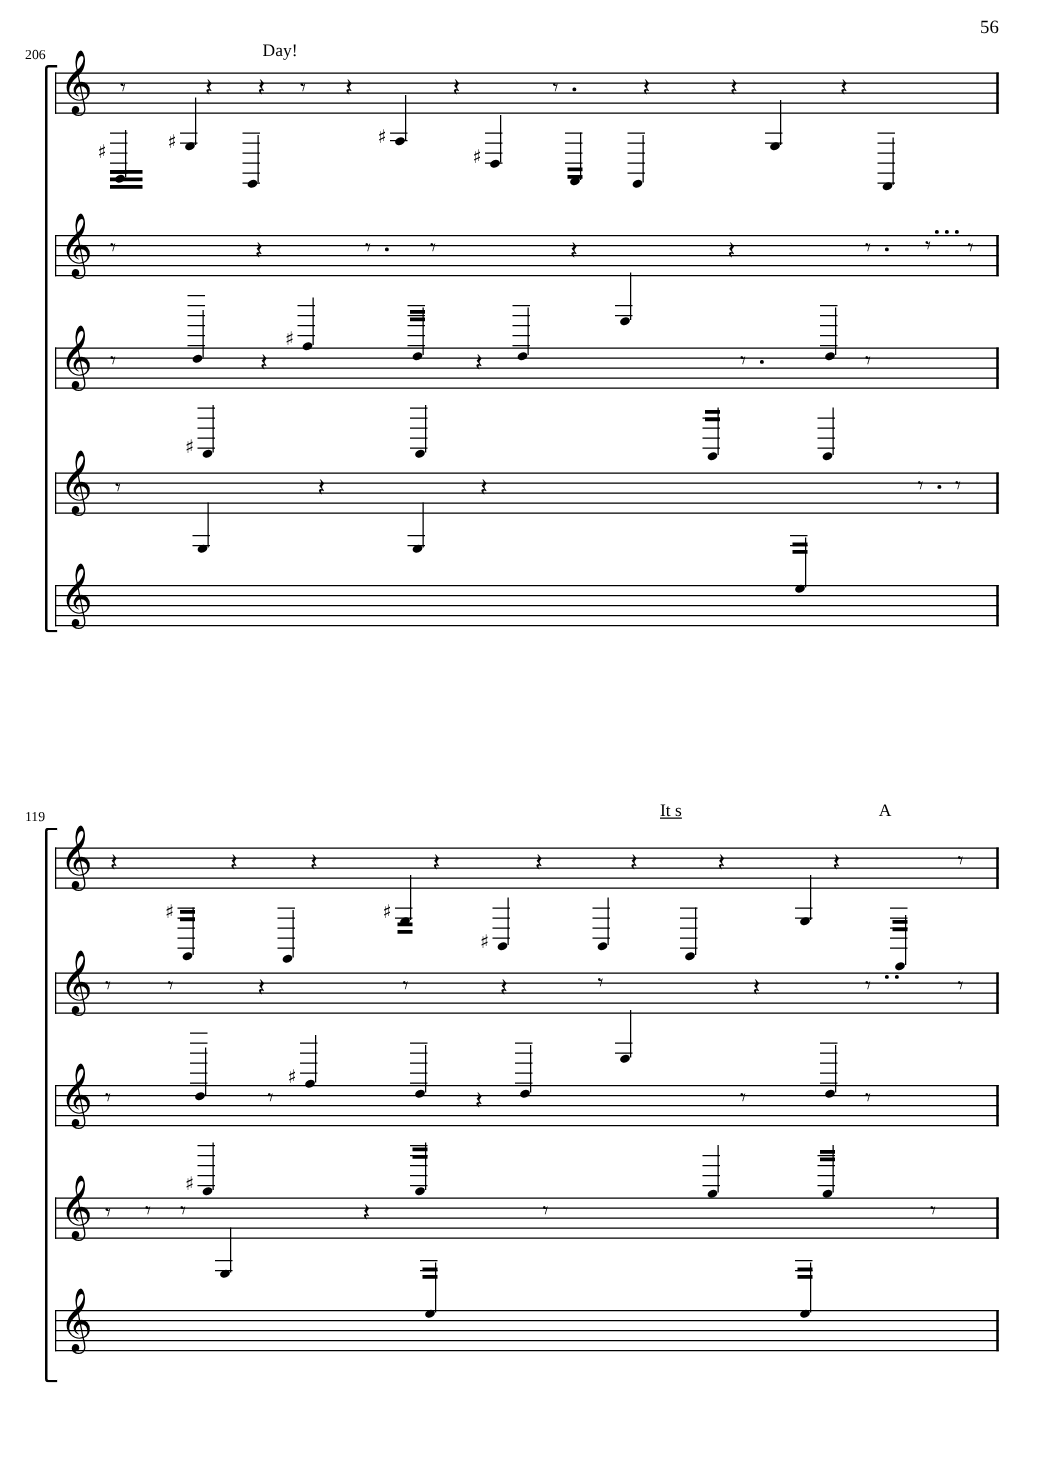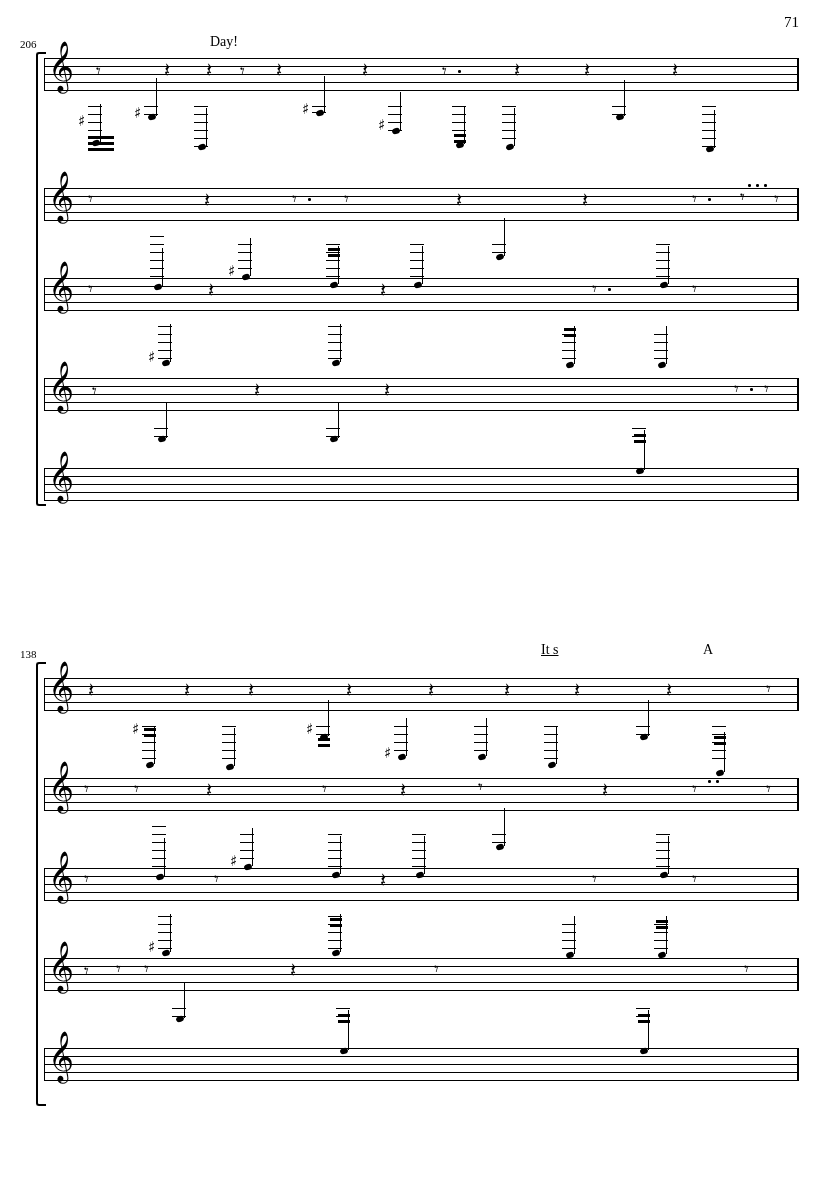--- a/index.html
+++ b/index.html
@@ -147,7 +147,7 @@
 
 <div class="page">
 
-  <div class="page-number">71</div>
+  <div class="page-number">56</div>
 
   <div class="system" style="top:52px; height:460px;">
 

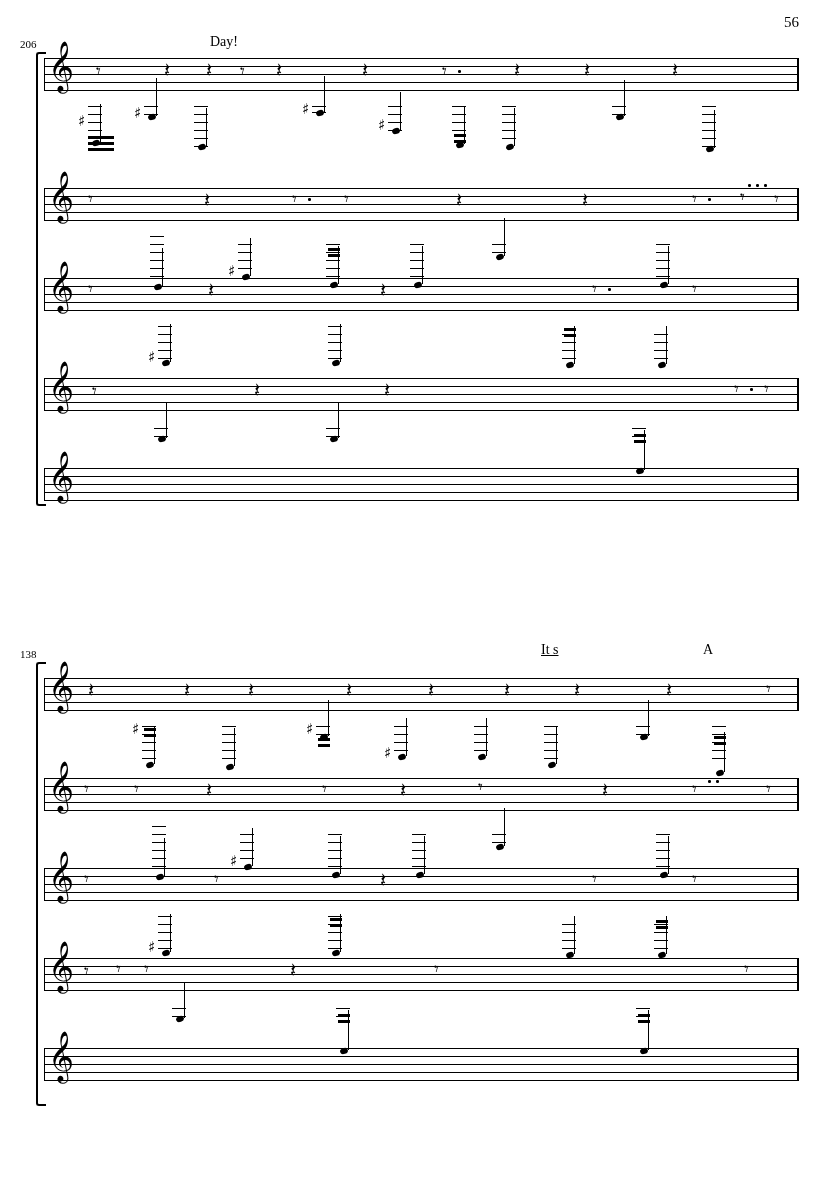--- a/index.html
+++ b/index.html
@@ -433,7 +433,7 @@
 
     <div class="system-brace" style="top:0px; height:440px;"></div>
 
-    <div class="measure-number" style="left:-16px; top:-14px;">138</div>
+    <div class="measure-number" style="left:-16px; top:-14px;">119</div>
 
     <div class="lyric" style="left:505px; top:-20px;">
       <span class="tieunder">It s</span>

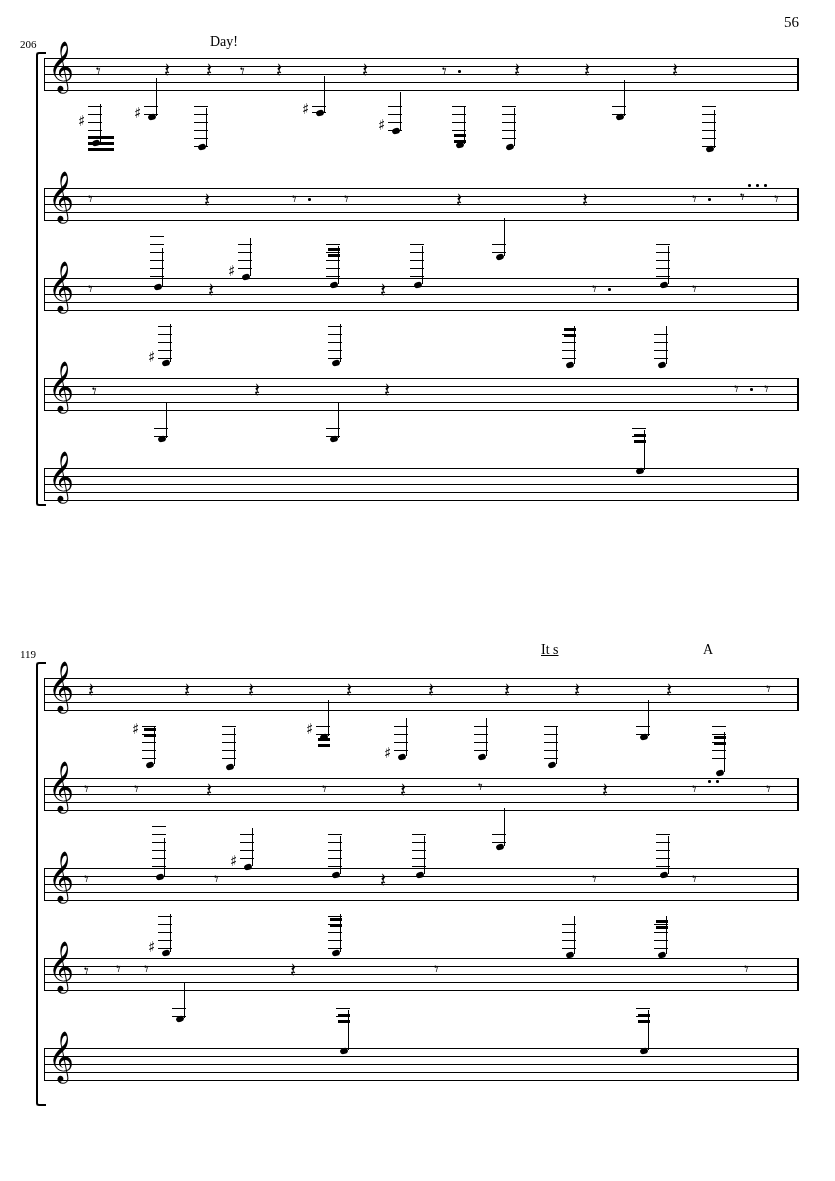--- a/index.html
+++ b/index.html
@@ -435,7 +435,7 @@
 
     <div class="measure-number" style="left:-16px; top:-14px;">119</div>
 
-    <div class="lyric" style="left:505px; top:-20px;">
+    <div class="lyric" style="left:492px; top:-20px;">
       <span class="tieunder">It s</span>
     </div>
     <div class="lyric" style="left:667px; top:-20px;">A</div>

